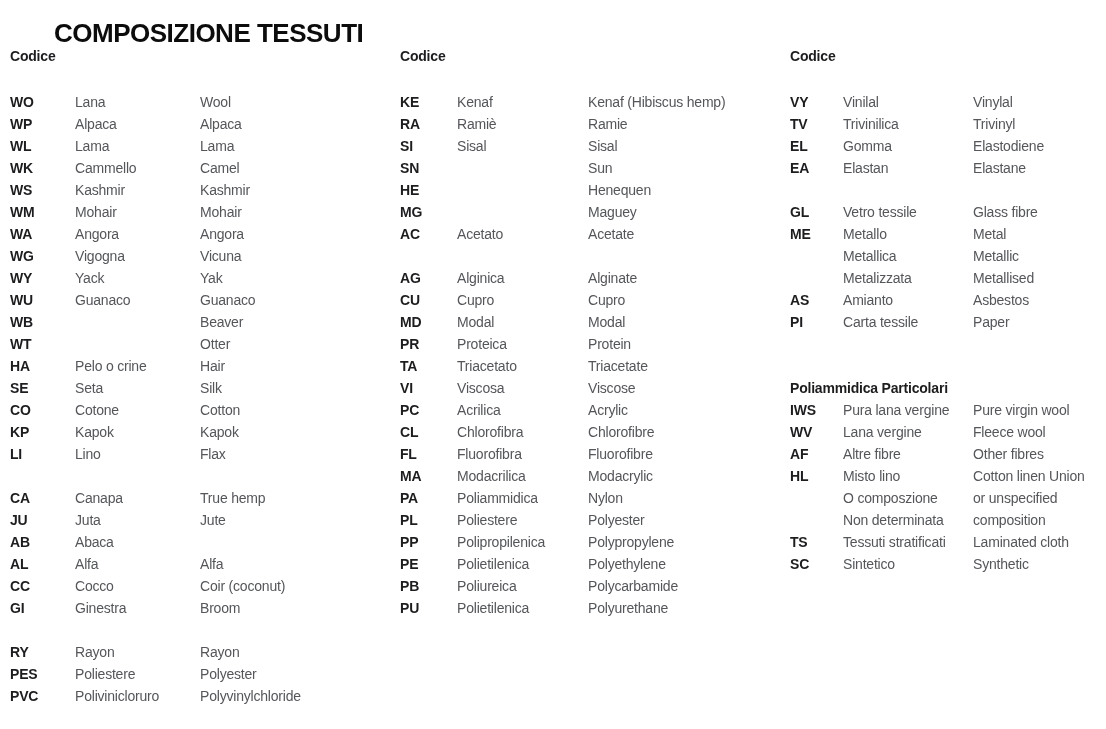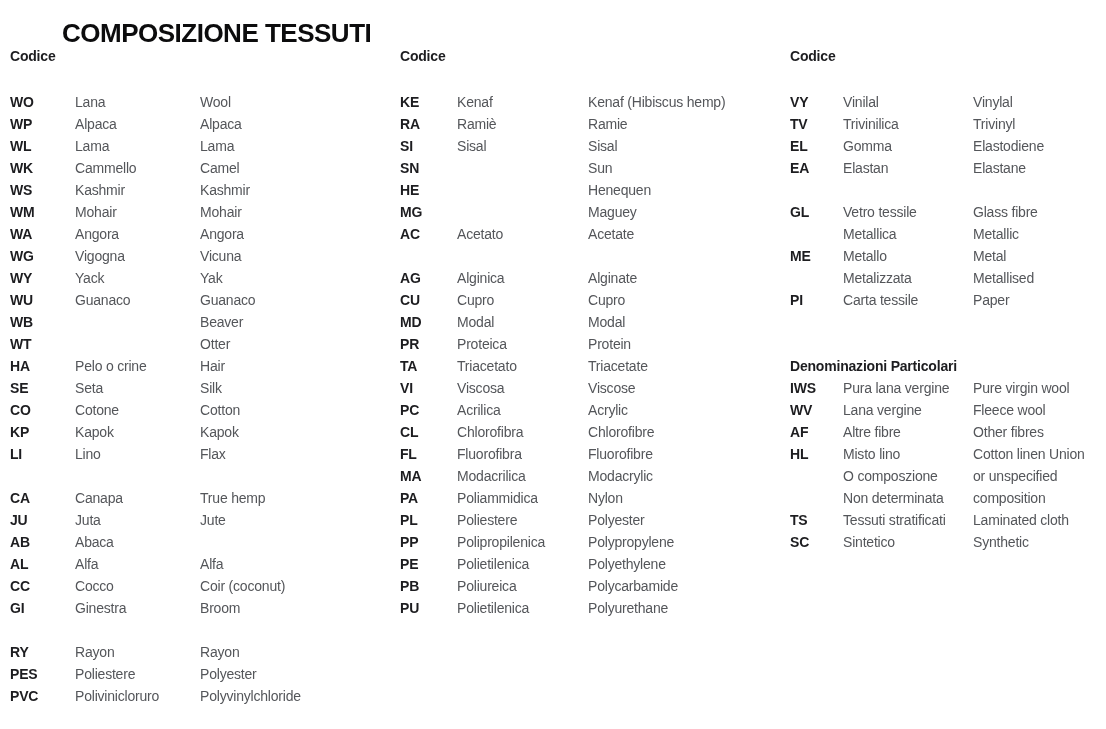--- a/index.html
+++ b/index.html
@@ -13,7 +13,7 @@
   .page { position: absolute; inset: 0; }
   .title {
     position: absolute;
-    left: 62px; top: 18px;
+    left: 54px; top: 18px;
     font-size: 26px;
     font-weight: bold;
     letter-spacing: -0.5px;

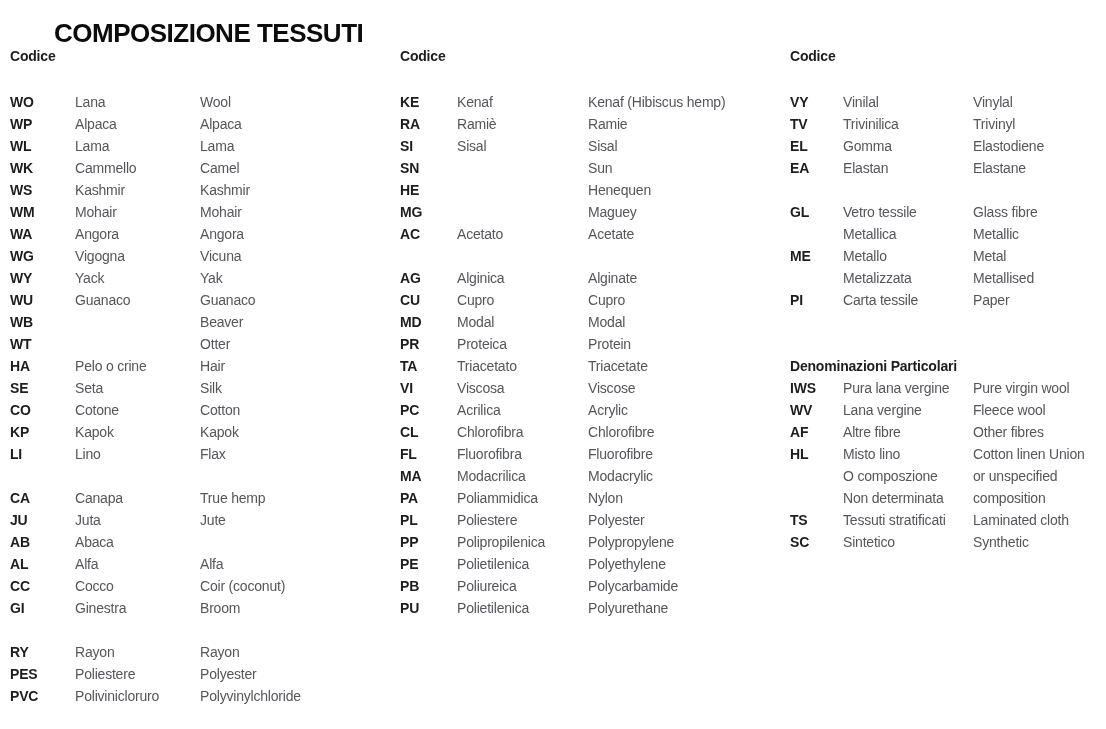--- a/index.html
+++ b/index.html
@@ -348,14 +348,14 @@
           <span class="en">Glass fibre</span>
         </div>
         <div class="row">
+          <span class="code">ME</span>
+          <span class="it">Metallo</span>
+          <span class="en">Metal</span>
+        </div>
+        <div class="row">
           <span class="code"></span>
           <span class="it">Metallica</span>
           <span class="en">Metallic</span>
-        </div>
-        <div class="row">
-          <span class="code">ME</span>
-          <span class="it">Metallo</span>
-          <span class="en">Metal</span>
         </div>
         <div class="row">
           <span class="code"></span>

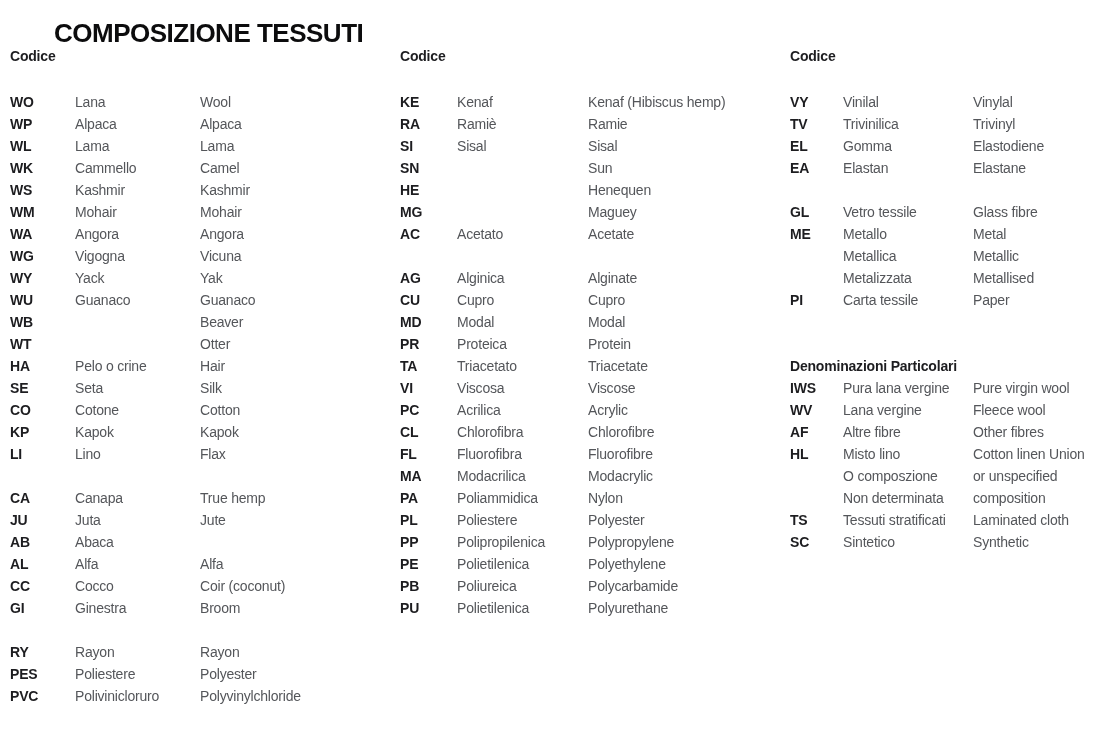--- a/index.html
+++ b/index.html
@@ -363,6 +363,11 @@
           <span class="en">Metallised</span>
         </div>
         <div class="row">
+          <span class="code">AS</span>
+          <span class="it">Amianto</span>
+          <span class="en">Asbestos</span>
+        </div>
+        <div class="row">
           <span class="code">PI</span>
           <span class="it">Carta tessile</span>
           <span class="en">Paper</span>

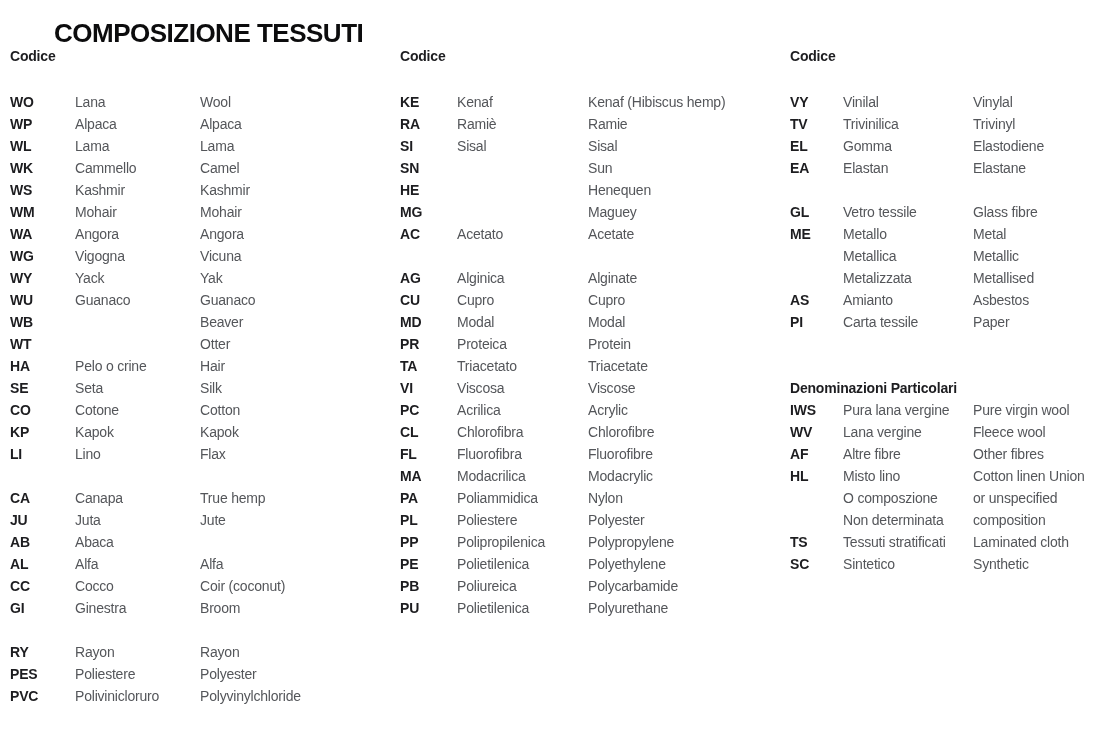--- a/index.html
+++ b/index.html
@@ -373,7 +373,7 @@
           <span class="en">Paper</span>
         </div>
       </div>
-      <div class="section-header">Denominazioni Particolari</div>
+      <div class="section-header">Poliammidica Particolari</div>
       <div class="block">
         <div class="row">
           <span class="code">IWS</span>

